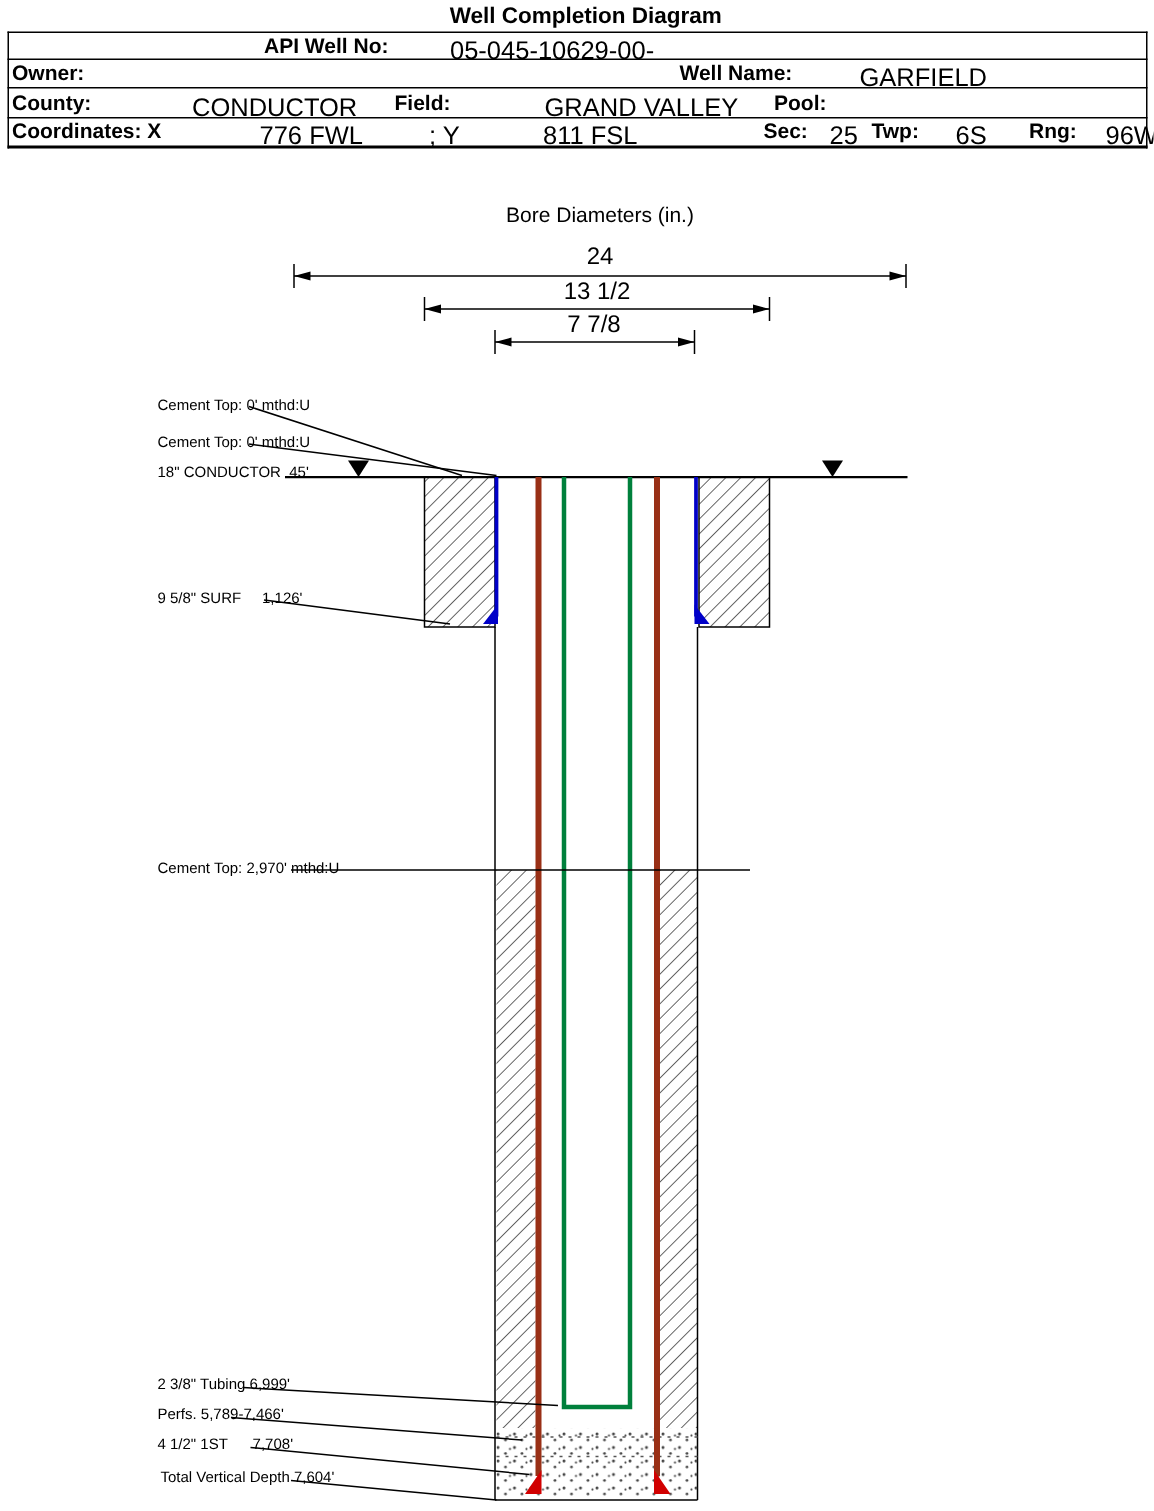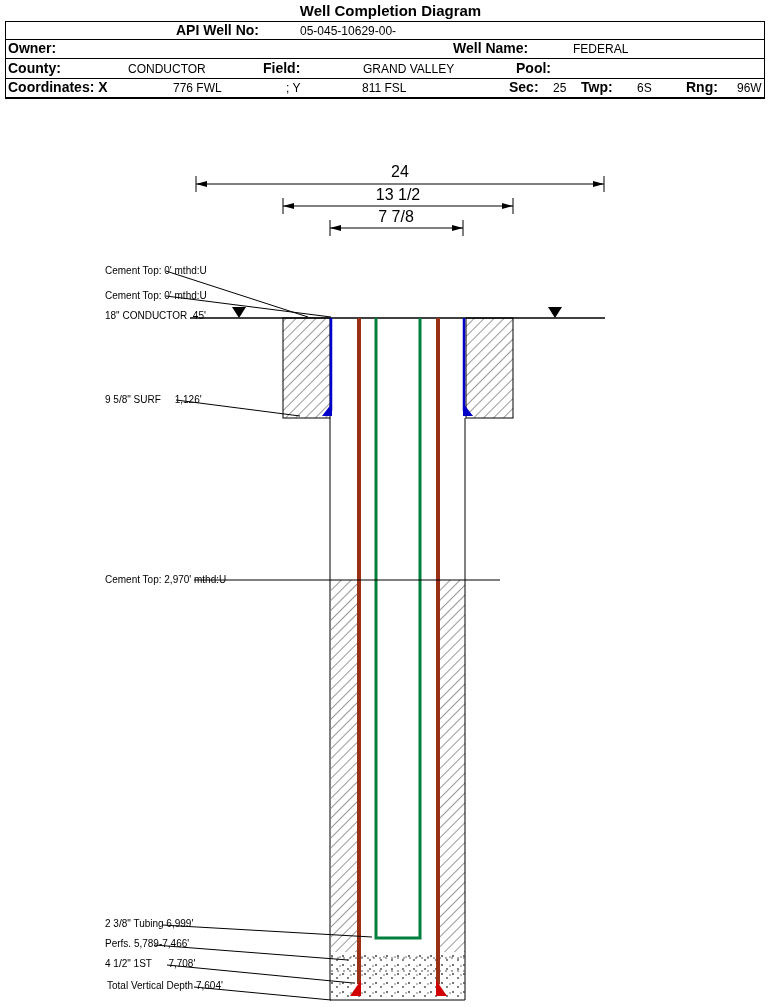--- a/index.html
+++ b/index.html
@@ -8,7 +8,7 @@
   .abs{position:absolute;white-space:nowrap;}
   .hline,.vline{position:absolute;background:#000;}
   .b14{font-weight:bold;font-size:14px;}
-  .v12{font-size:12px;}
+  .v12{font-size:17px;}
   .title{position:absolute;top:2px;left:0;width:100%;text-align:center;font-size:15px;font-weight:bold;}
   .note{position:absolute;top:103px;left:0;width:100%;text-align:center;font-size:9px;font-weight:bold;}
   .diagram-title{position:absolute;top:135px;left:200px;width:400px;text-align:center;font-size:14px;}

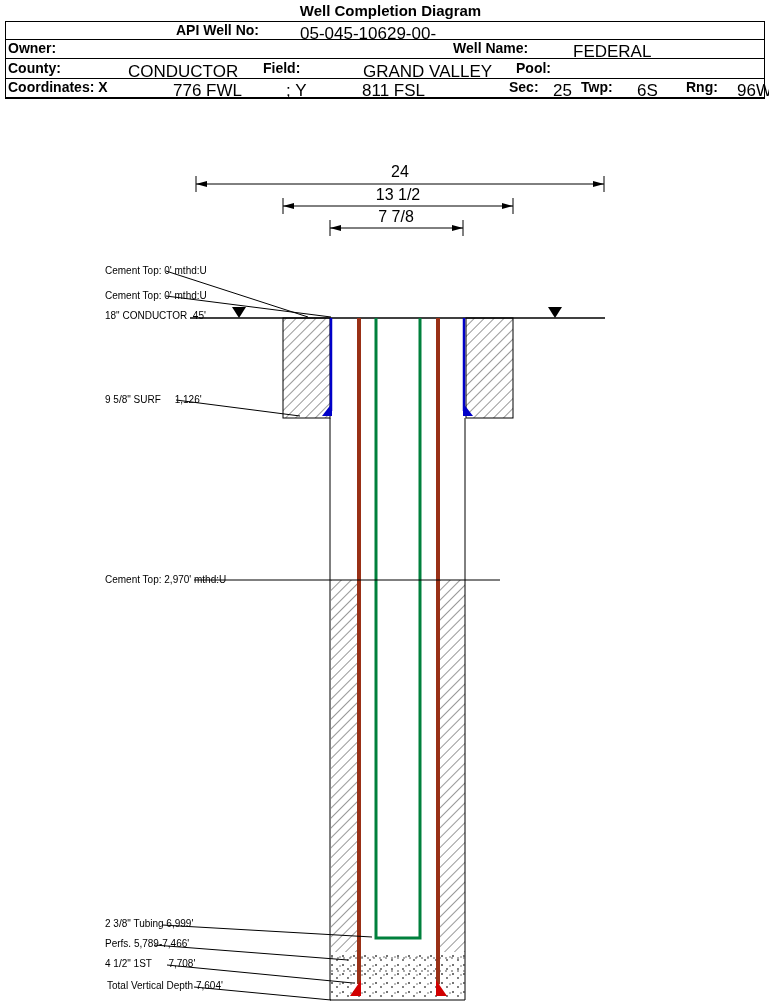--- a/index.html
+++ b/index.html
@@ -36,7 +36,7 @@
 
   <div class="abs b14" style="top:40px;left:8px">Owner:</div>
   <div class="abs b14" style="top:40px;left:453px">Well Name:</div>
-  <div class="abs v12" style="top:42px;left:573px">FEDERAL</div>
+  <div class="abs v12" style="top:42px;left:573px">GARFIELD</div>
 
   <div class="abs b14" style="top:60px;left:8px">County:</div>
   <div class="abs v12" style="top:62px;left:128px">CONDUCTOR</div>

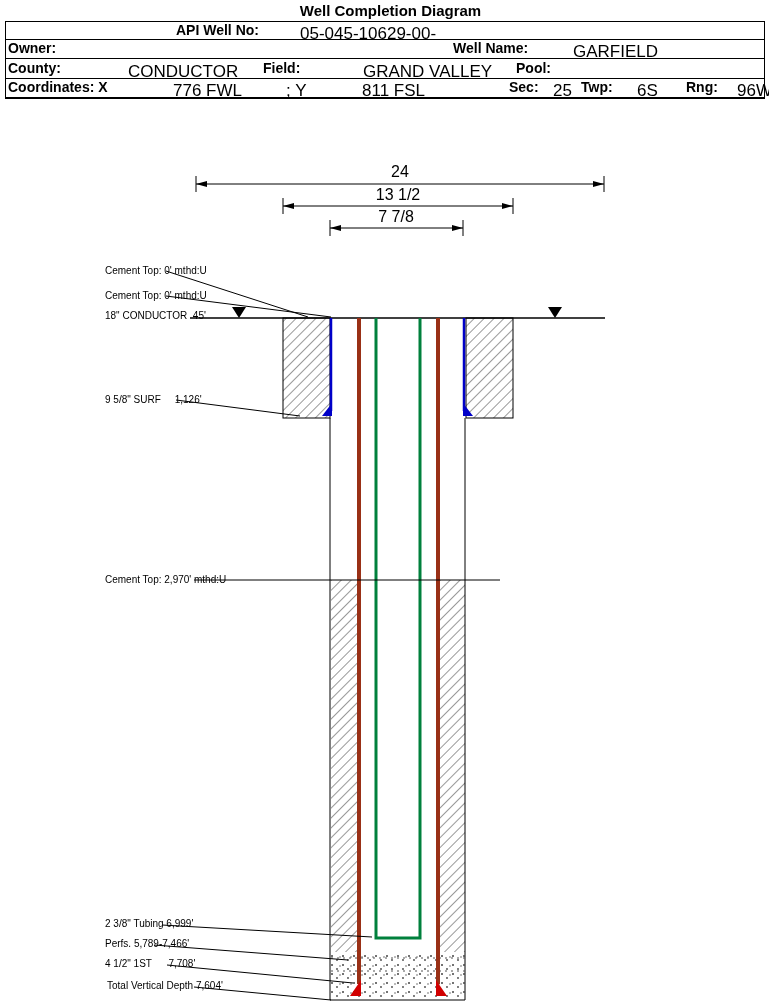--- a/index.html
+++ b/index.html
@@ -56,6 +56,7 @@
   <div class="abs v12" style="top:81px;left:737px">96W</div>
 
 
+  <div class="diagram-title">Bore Diameters (in.)</div>
   <div class="dim-label" style="top:163px;left:340px">24</div>
   <div class="dim-label" style="top:186px;left:338px">13 1/2</div>
   <div class="dim-label" style="top:208px;left:336px">7 7/8</div>

